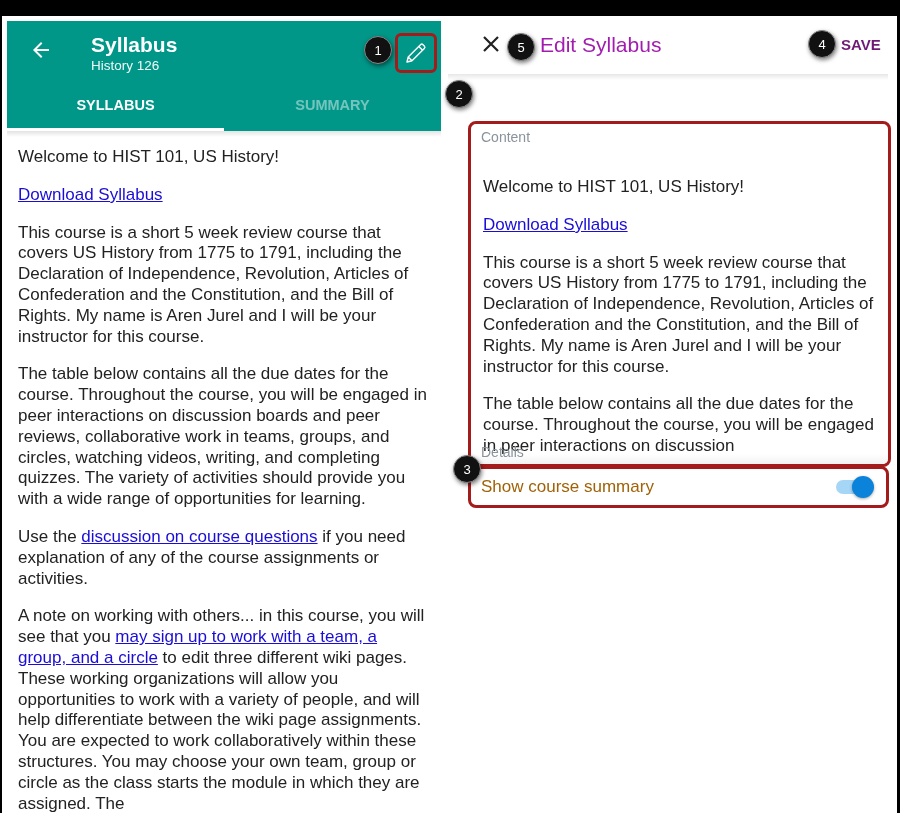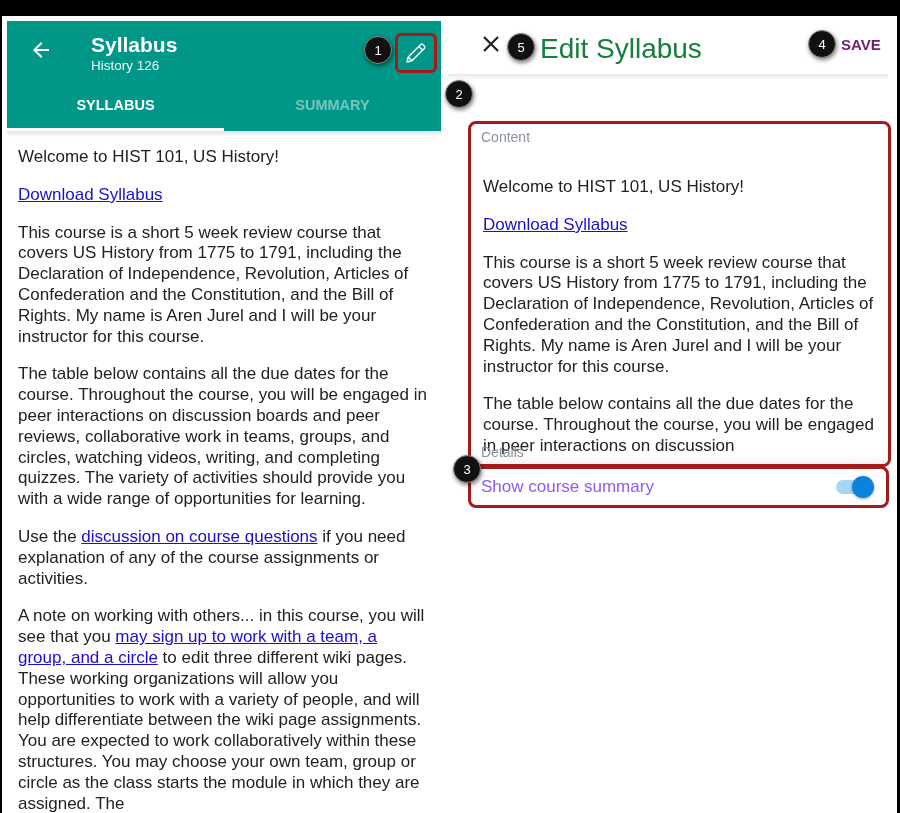--- a/index.html
+++ b/index.html
@@ -29,7 +29,7 @@
   .right { position: absolute; left: 446px; top: 0; width: 449px; height: 808px; background: #fff; }
   .rheader { position: absolute; left: 0; top: 0; width: 449px; height: 60px; }
   .close-icon { position: absolute; left: 34px; top: 19px; width: 18px; height: 18px; }
-  .rtitle { position: absolute; left: 92px; top: 17px; font-size: 28px; color: #15803d; }
+  .rtitle { position: absolute; left: 92px; top: 17px; font-size: 21px; color: #a21caf; }
   .save-btn { position: absolute; left: 393px; top: 20px; font-size: 15px; font-weight: bold; color: #701a75; }
   .rshadow { position: absolute; left: 0; top: 58px; width: 440px; height: 6px; background: linear-gradient(#e7e7e7, #fff); }
 

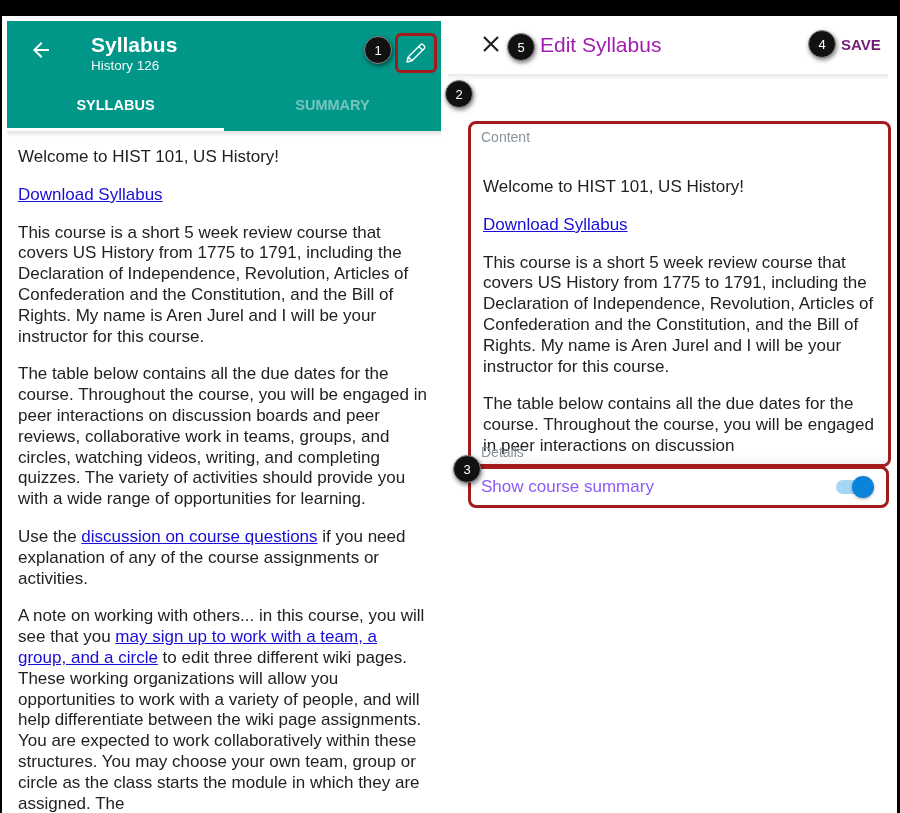--- a/index.html
+++ b/index.html
@@ -43,7 +43,7 @@
 
   .details-label { left: 33px; top: 428px; }
   .summary-row { position: absolute; left: 20px; top: 450px; width: 421px; height: 42px; border: 3px solid #a31b1b; border-radius: 8px; }
-  .summary-text { position: absolute; left: 10px; top: 8px; font-size: 17px; color: #8b5cf6; }
+  .summary-text { position: absolute; left: 10px; top: 8px; font-size: 17px; color: #a16207; }
   .toggle { position: absolute; right: 14px; top: 6px; width: 36px; height: 24px; }
   .toggle .track { position: absolute; left: 0; top: 5px; width: 34px; height: 14px; background: #a6d6f6; border-radius: 7px; }
   .toggle .thumb { position: absolute; right: -2px; top: 1px; width: 22px; height: 22px; background: #0b83db; border-radius: 50%; box-shadow: 0 1px 3px rgba(0,0,0,0.35); }

